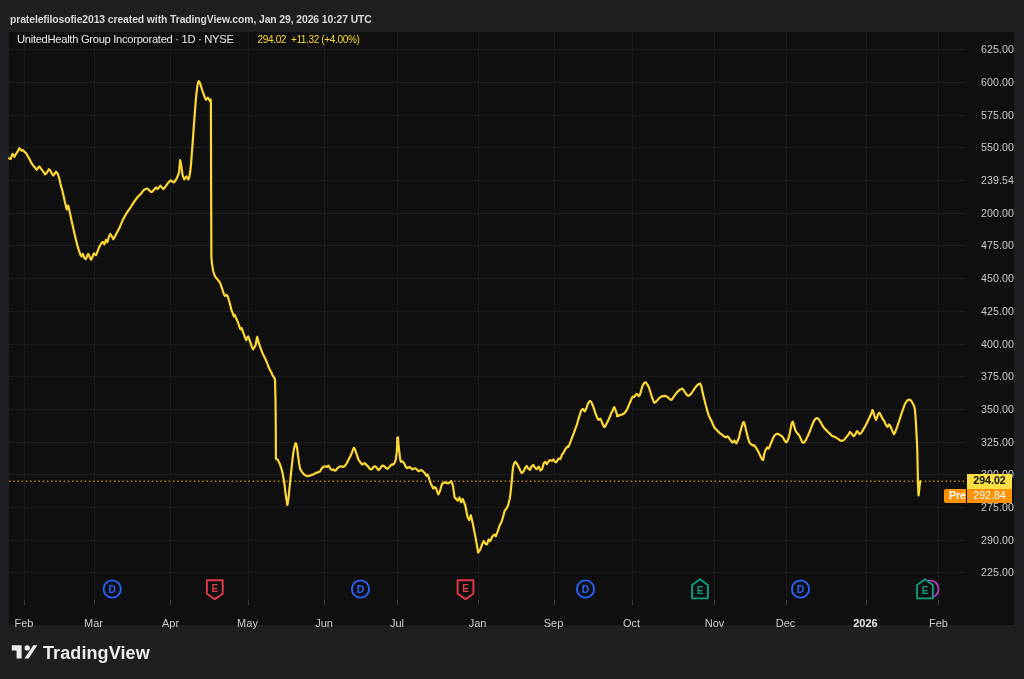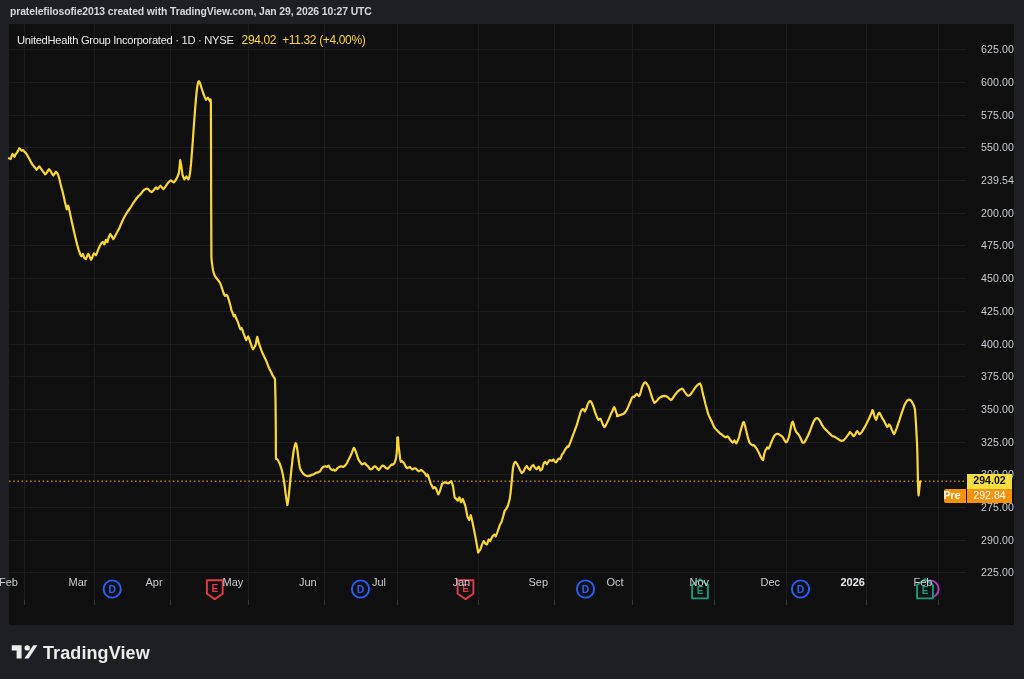--- a/index.html
+++ b/index.html
@@ -3,7 +3,7 @@
 <style>
 html,body{margin:0;padding:0;background:#1e1f22;width:1024px;height:679px;overflow:hidden}
 body{-webkit-font-smoothing:antialiased;font-family:"Liberation Sans",sans-serif;position:relative}
-.topbar{position:absolute;left:0;top:0;width:1024px;height:24px;background:#1e1f22}
+.topbar{position:absolute;left:0;top:8px;width:1024px;height:24px;background:#1e1f22}
 .topbar span{position:absolute;left:10px;top:6px;font-size:10.4px;font-weight:600;color:#d7d8da;letter-spacing:-0.1px;white-space:pre}
 .legend{position:absolute;left:17px;top:33px;font-size:11.2px;color:#e8e9ea;letter-spacing:-0.3px;white-space:pre}
 .legend .val{color:#fcd735;margin-left:8px;font-size:12px;letter-spacing:-0.35px}

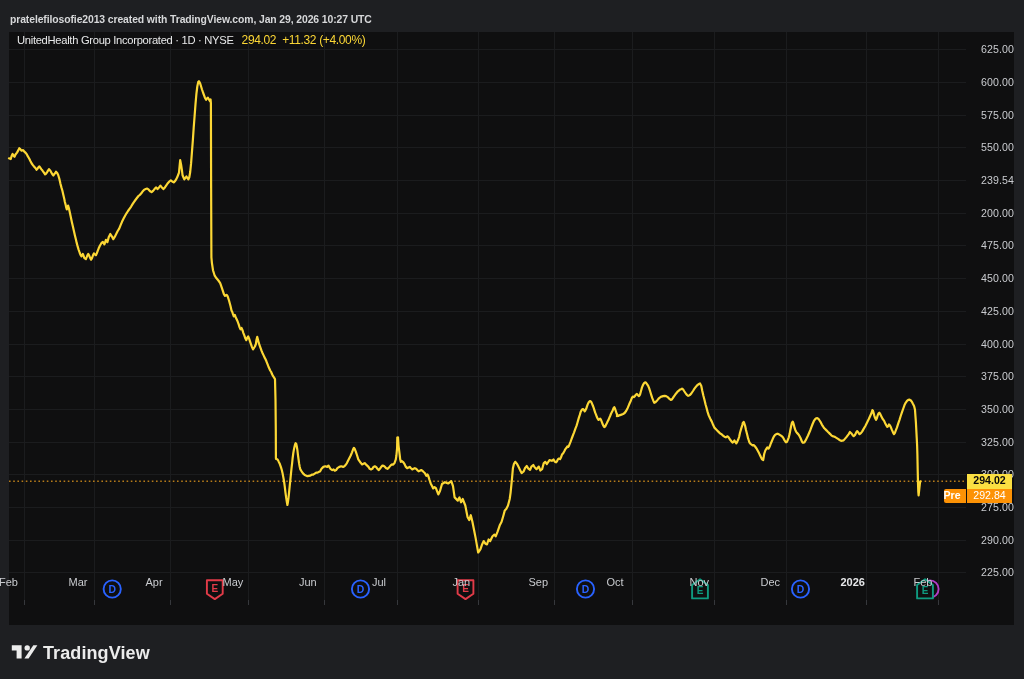--- a/index.html
+++ b/index.html
@@ -6,7 +6,7 @@
 .topbar{position:absolute;left:0;top:8px;width:1024px;height:24px;background:#1e1f22}
 .topbar span{position:absolute;left:10px;top:6px;font-size:10.4px;font-weight:600;color:#d7d8da;letter-spacing:-0.1px;white-space:pre}
 .legend{position:absolute;left:17px;top:33px;font-size:11.2px;color:#e8e9ea;letter-spacing:-0.3px;white-space:pre}
-.legend .val{color:#fcd735;margin-left:8px;font-size:12px;letter-spacing:-0.35px}
+.legend .val{color:#fcd735;margin-left:24px;font-size:10px;letter-spacing:-0.35px}
 .pl{position:absolute;left:966px;width:48px;text-align:right;font-size:10.6px;color:#c9cbcf;letter-spacing:0.1px}
 .ml{position:absolute;top:576px;width:50px;font-size:11px;color:#c9cbcf}
 .ml.bold{font-weight:bold;color:#e6e7e9}

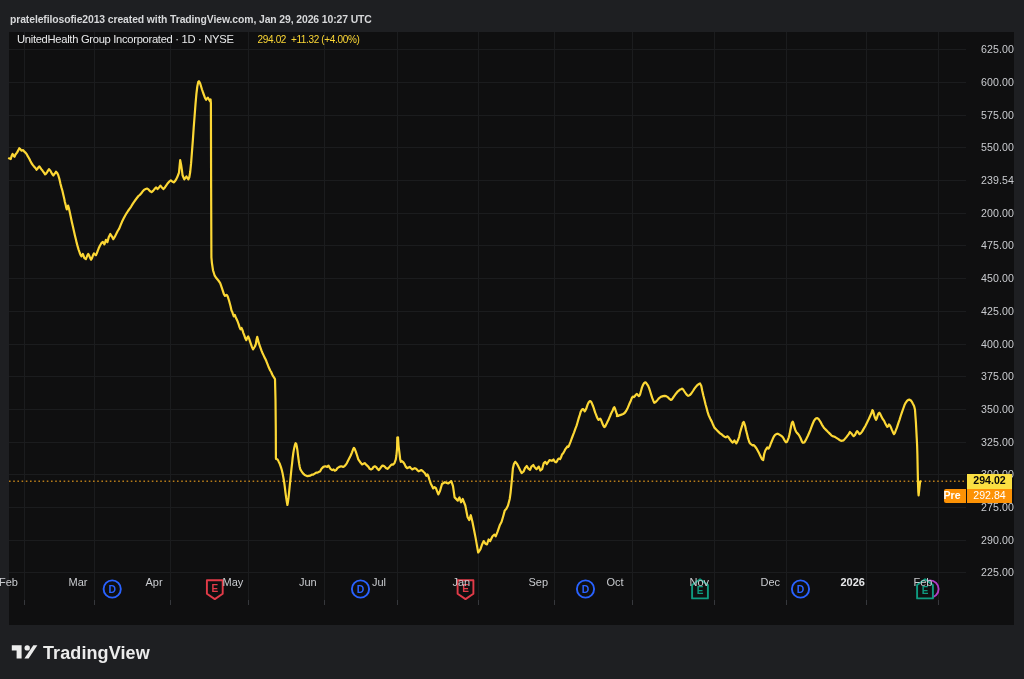--- a/index.html
+++ b/index.html
@@ -15,7 +15,7 @@
 .tago{position:absolute;left:967px;top:488.8px;width:45px;height:13.8px;background:#fd9205;color:#fff;
  font-size:10.6px;font-weight:400;text-align:center;line-height:13.8px}
 .tagpre{position:absolute;left:943.5px;top:488.8px;width:22.5px;height:13.8px;background:#fd9205;color:#fff;
- font-size:10.6px;font-weight:600;text-align:left;line-height:13.8px;border-radius:2px 0 0 2px}
+ font-size:10.6px;font-weight:600;text-align:right;line-height:13.8px;border-radius:2px 0 0 2px}
 .footer-text{position:absolute;left:43px;top:643px;font-size:18px;font-weight:bold;color:#ececec;letter-spacing:0.1px}
 </style></head>
 <body>

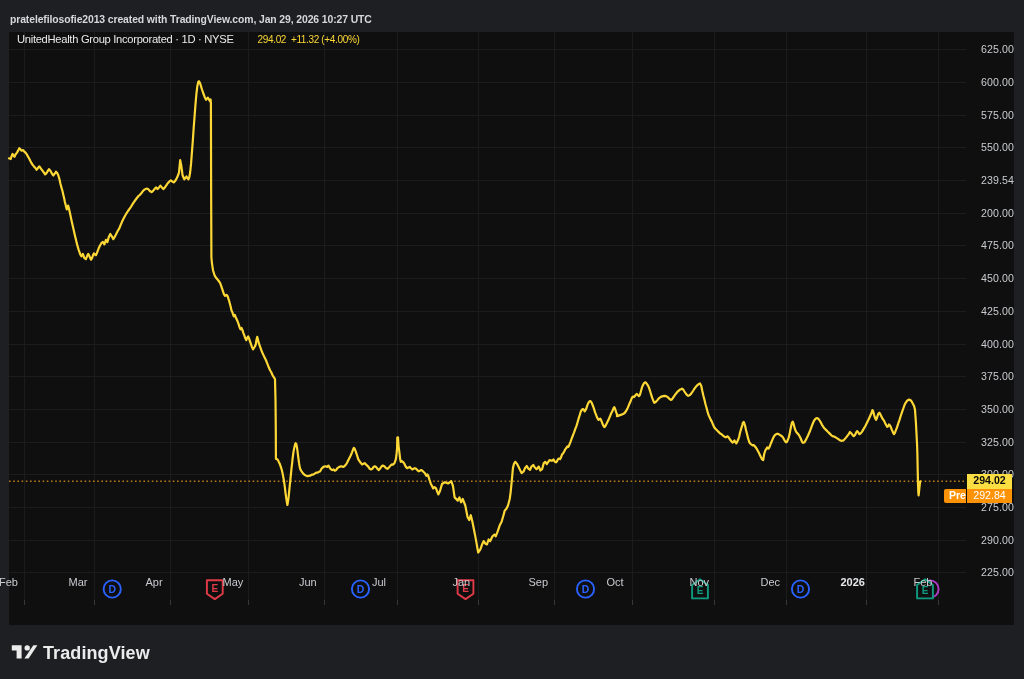--- a/index.html
+++ b/index.html
@@ -8,7 +8,7 @@
 .legend{position:absolute;left:17px;top:33px;font-size:11.2px;color:#e8e9ea;letter-spacing:-0.3px;white-space:pre}
 .legend .val{color:#fcd735;margin-left:24px;font-size:10px;letter-spacing:-0.35px}
 .pl{position:absolute;left:966px;width:48px;text-align:right;font-size:10.6px;color:#c9cbcf;letter-spacing:0.1px}
-.ml{position:absolute;top:576px;width:50px;font-size:11px;color:#c9cbcf}
+.ml{position:absolute;top:617px;width:50px;text-align:center;font-size:11px;color:#c9cbcf}
 .ml.bold{font-weight:bold;color:#e6e7e9}
 .tagy{position:absolute;left:967px;top:474px;width:45px;height:22px;background:#fbdf42;color:#0a0a0a;
  font-size:10.6px;font-weight:600;text-align:center;line-height:13.6px}

